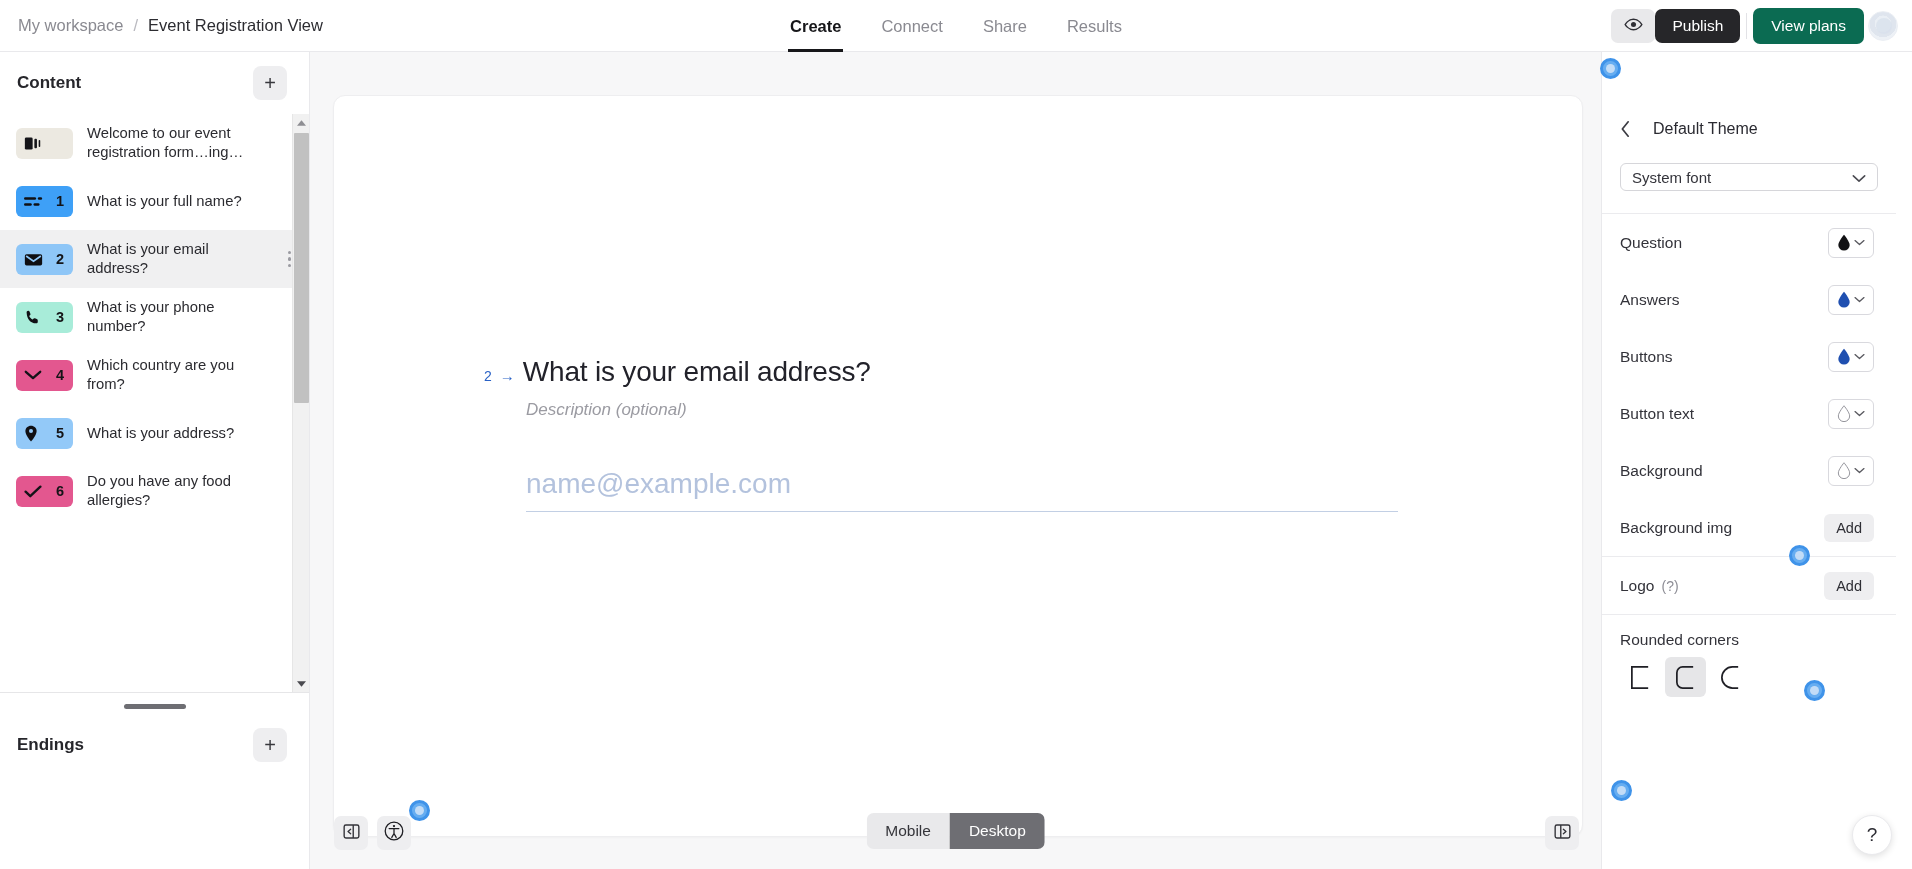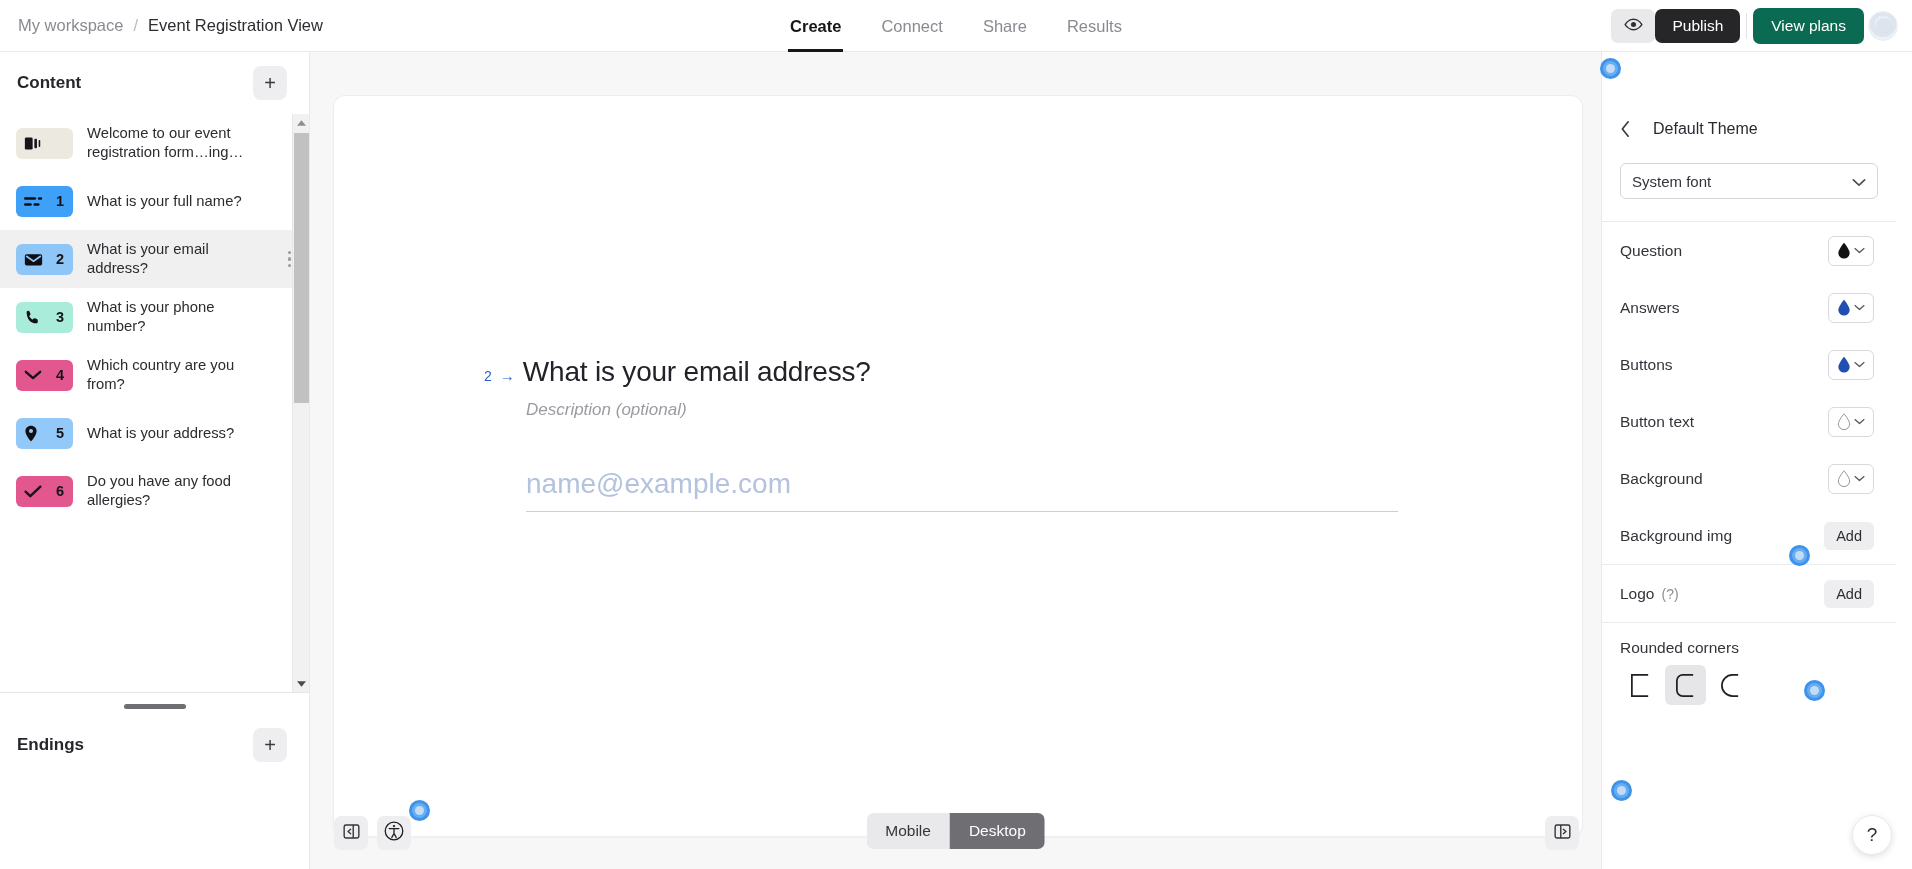--- a/index.html
+++ b/index.html
@@ -169,7 +169,7 @@
   .back-chev{ cursor:pointer; color:#3b3b42; display:flex;}
   .theme-name{ font-size:16px; color:#2a2a31;}
   .fontsel{
-    margin:25px 18px 0 18px; height:36px; border:1px solid #d6d6da; border-radius:6px;
+    margin:25px 18px 0 18px; height:28px; border:1px solid #d6d6da; border-radius:6px;
     display:flex;align-items:center;justify-content:space-between; padding:0 11px;
     font-size:15px; color:#34343b; cursor:pointer;
   }

